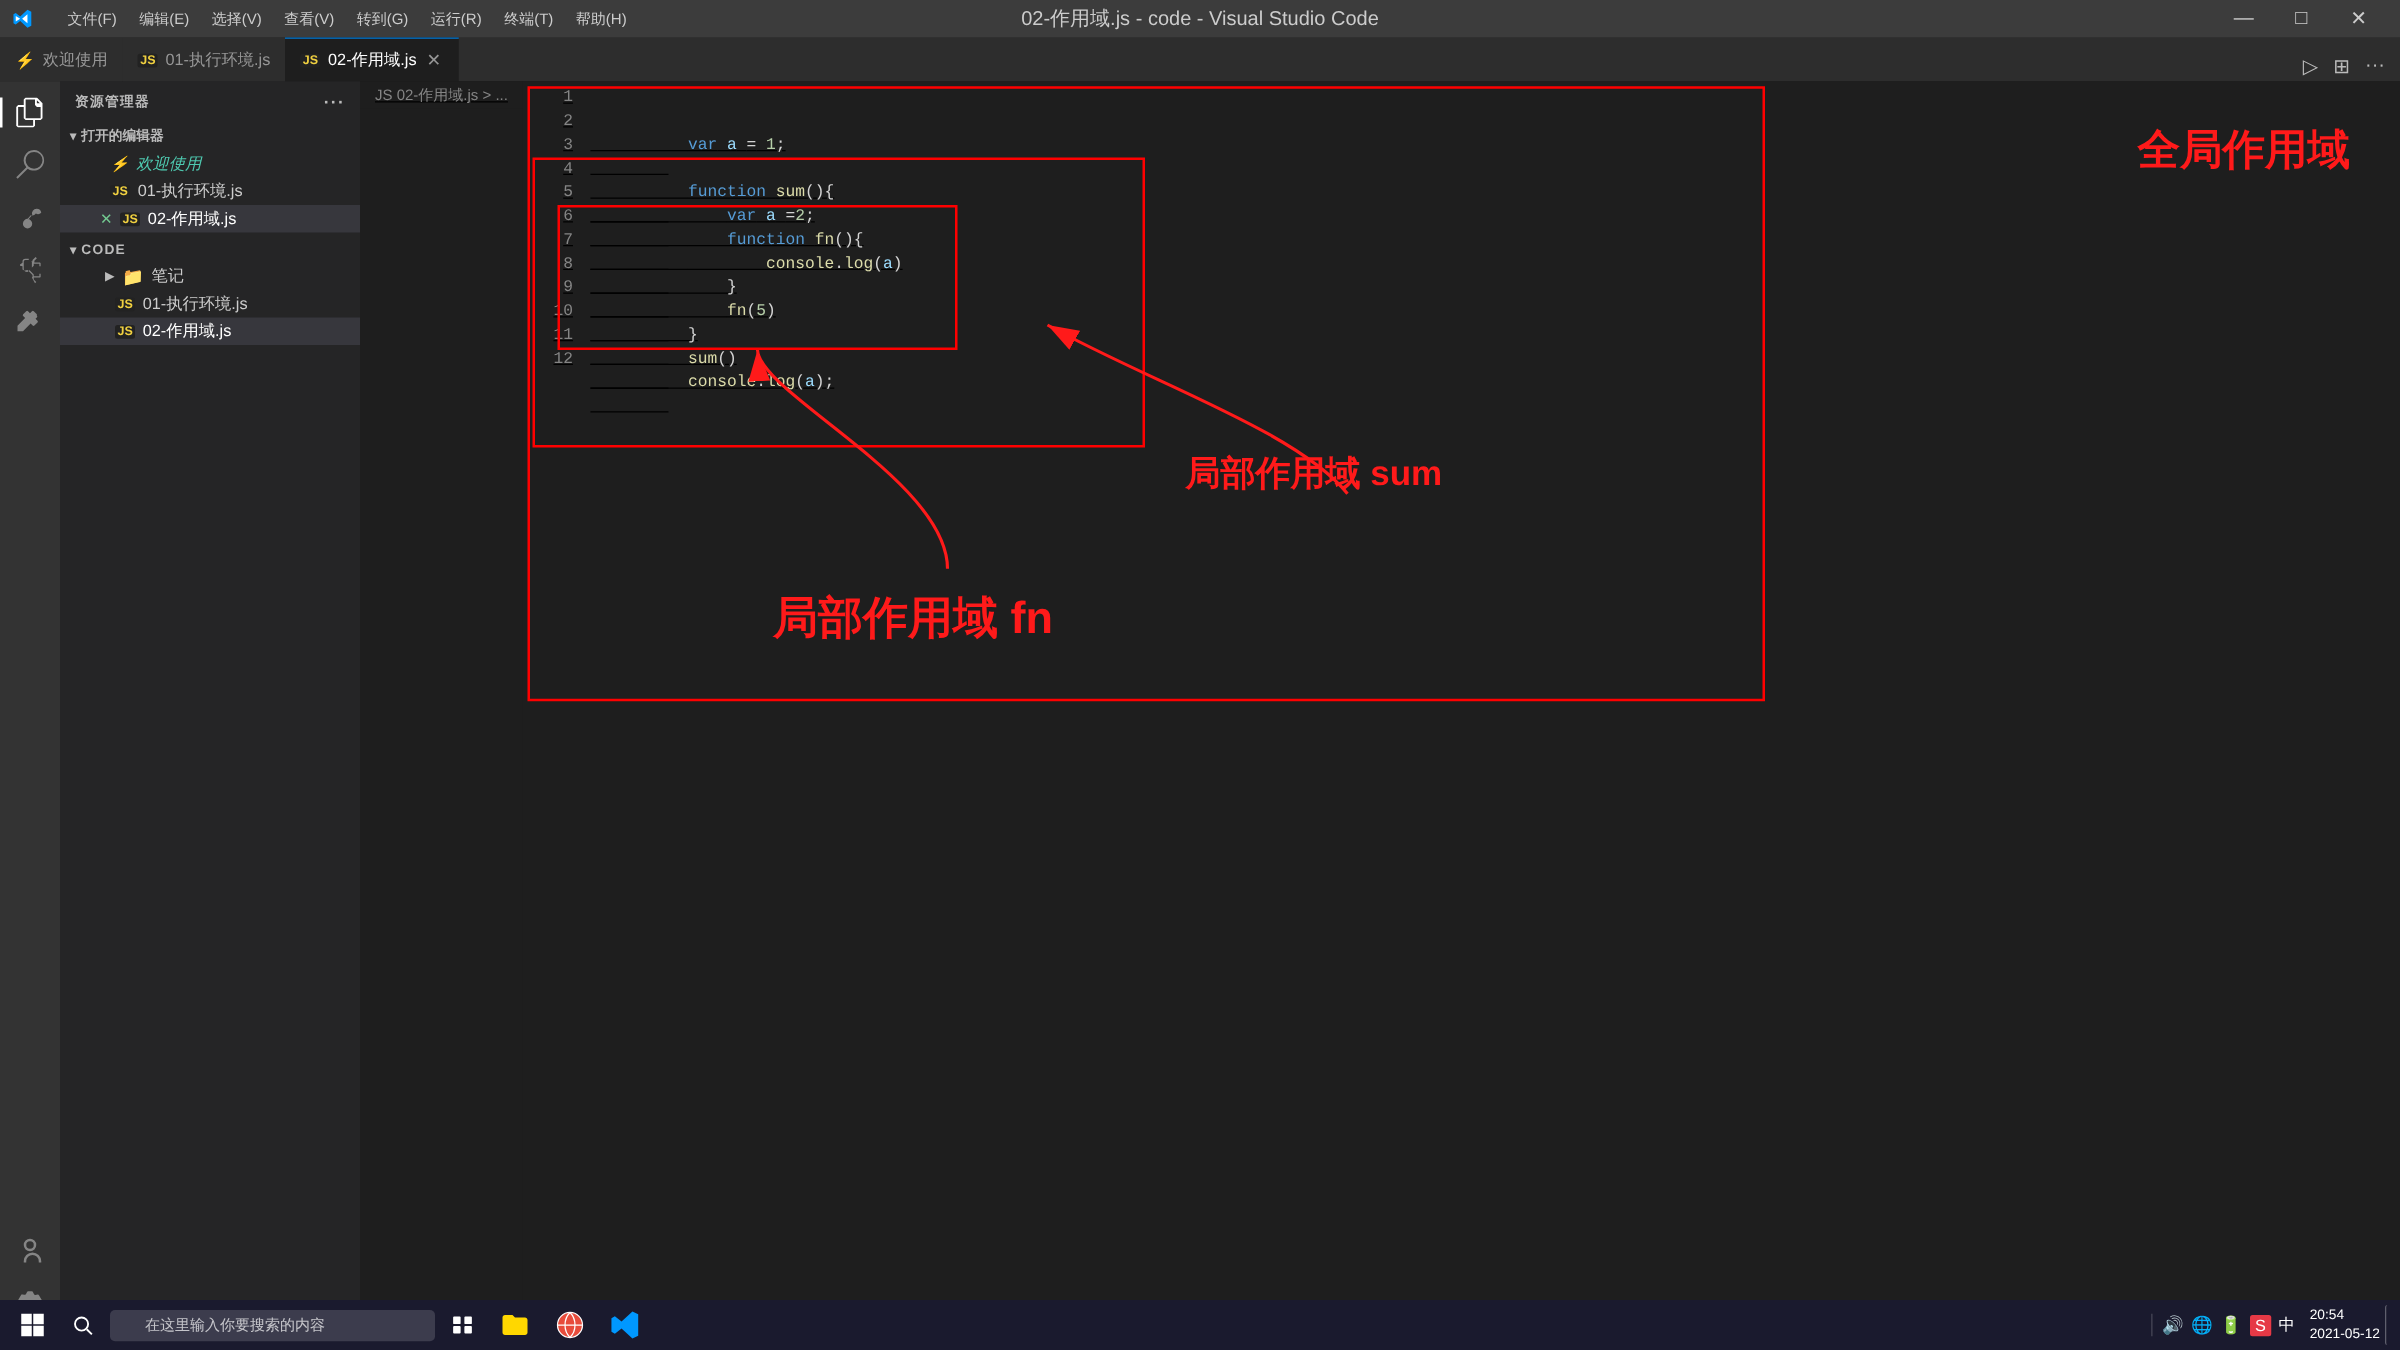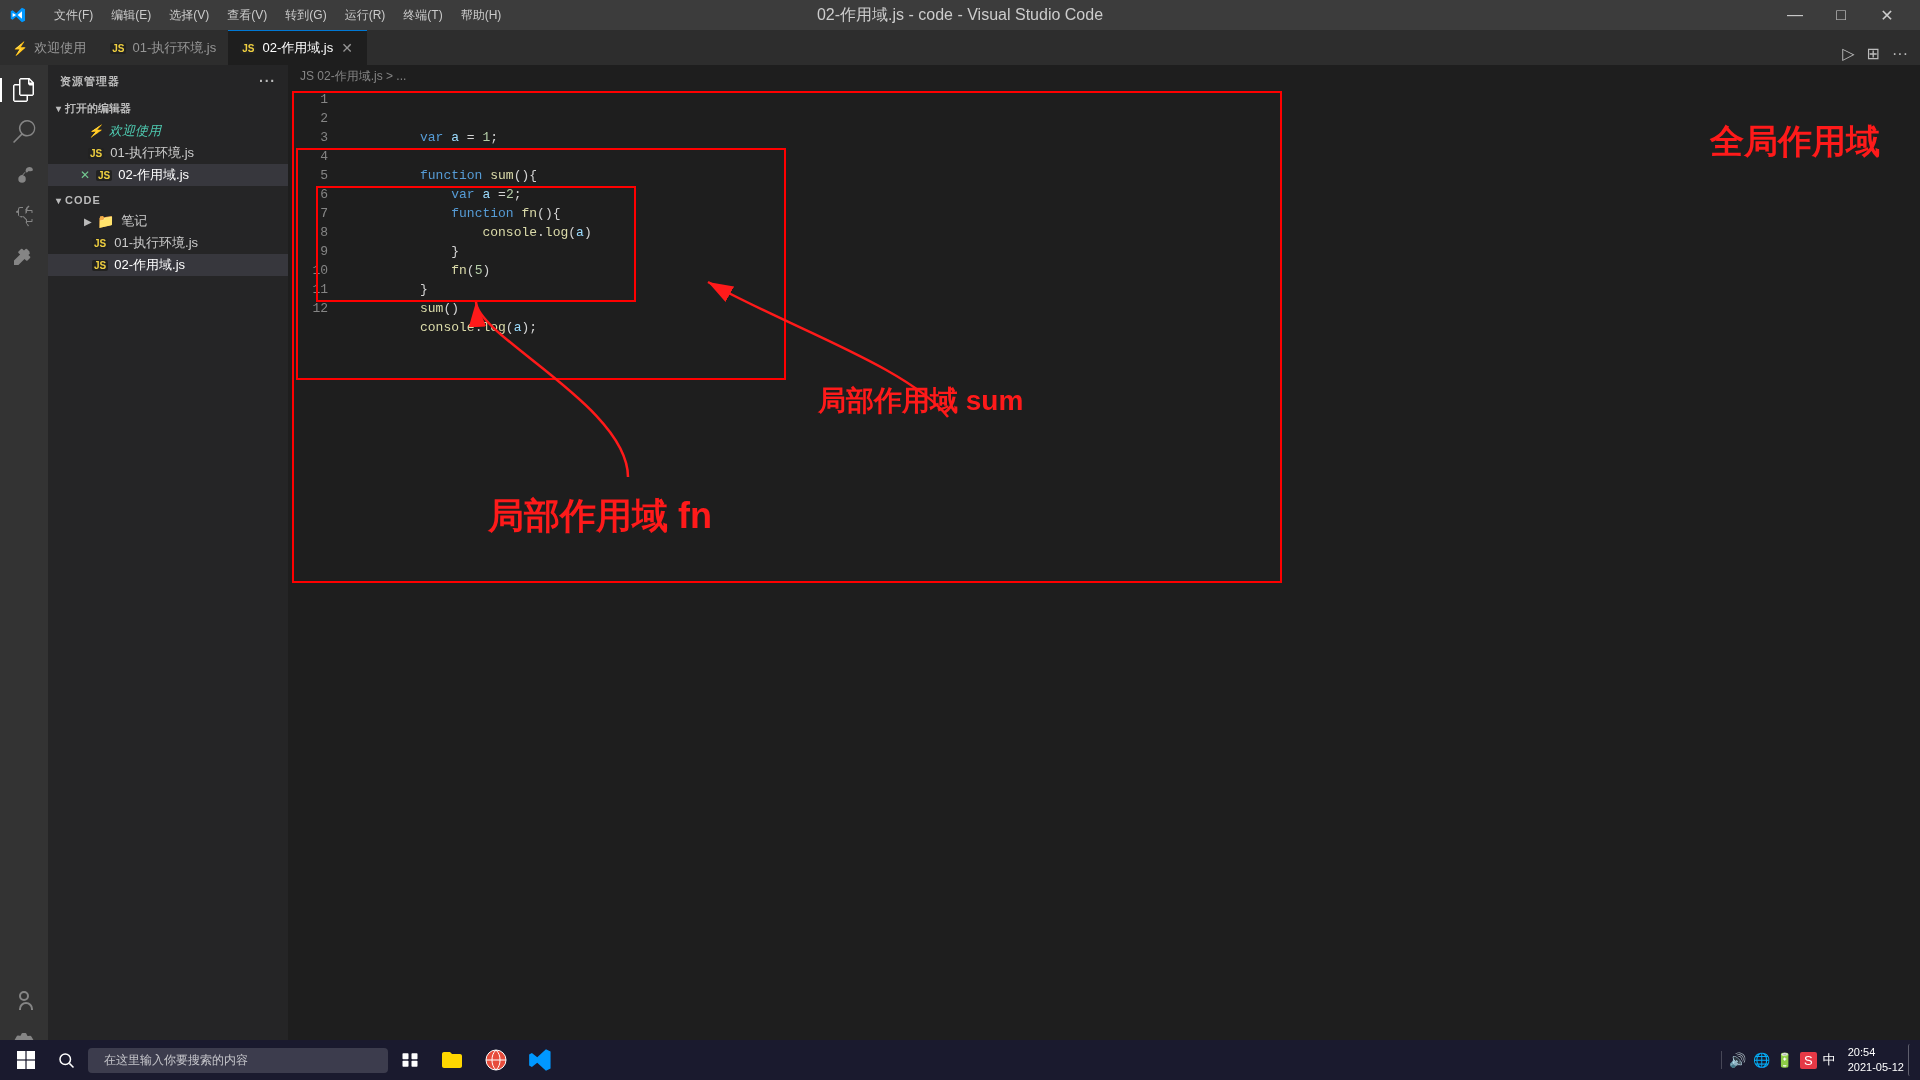--- a/index.html
+++ b/index.html
@@ -235,8 +235,9 @@
       flex: 1;
       background: #1e1e1e;
       display: flex;
-      flex-direction: column;
+      flex-direction: row;
       overflow: hidden;
+      text-decoration: underline;
     }
     .breadcrumb {
       height: 22px;

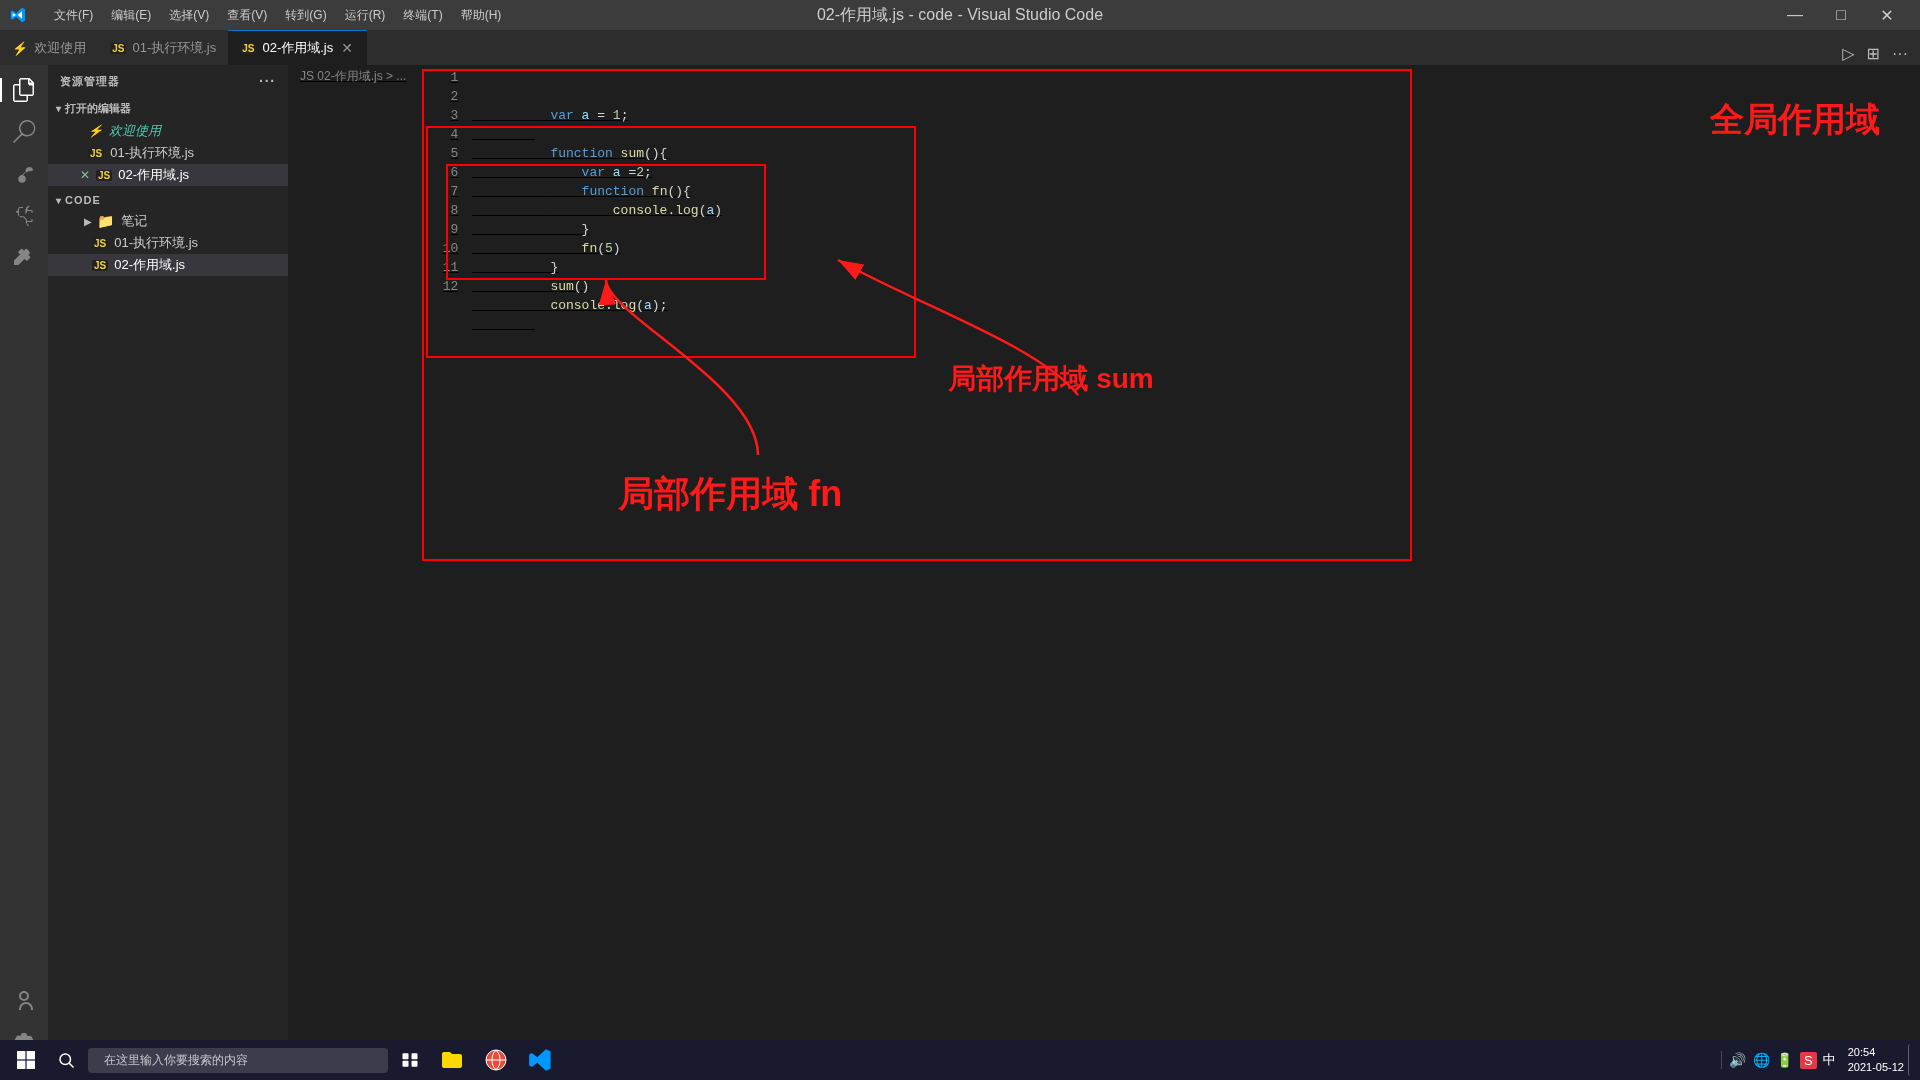--- a/index.html
+++ b/index.html
@@ -395,10 +395,10 @@
     .search-bar {
       background: rgba(255,255,255,0.15);
       border-radius: 4px;
-      padding: 4px 16px;
+      padding: 4px 28px;
       color: #fff;
       font-size: 12px;
-      width: 300px;
+      width: 260px;
       display: flex;
       align-items: center;
       gap: 6px;

